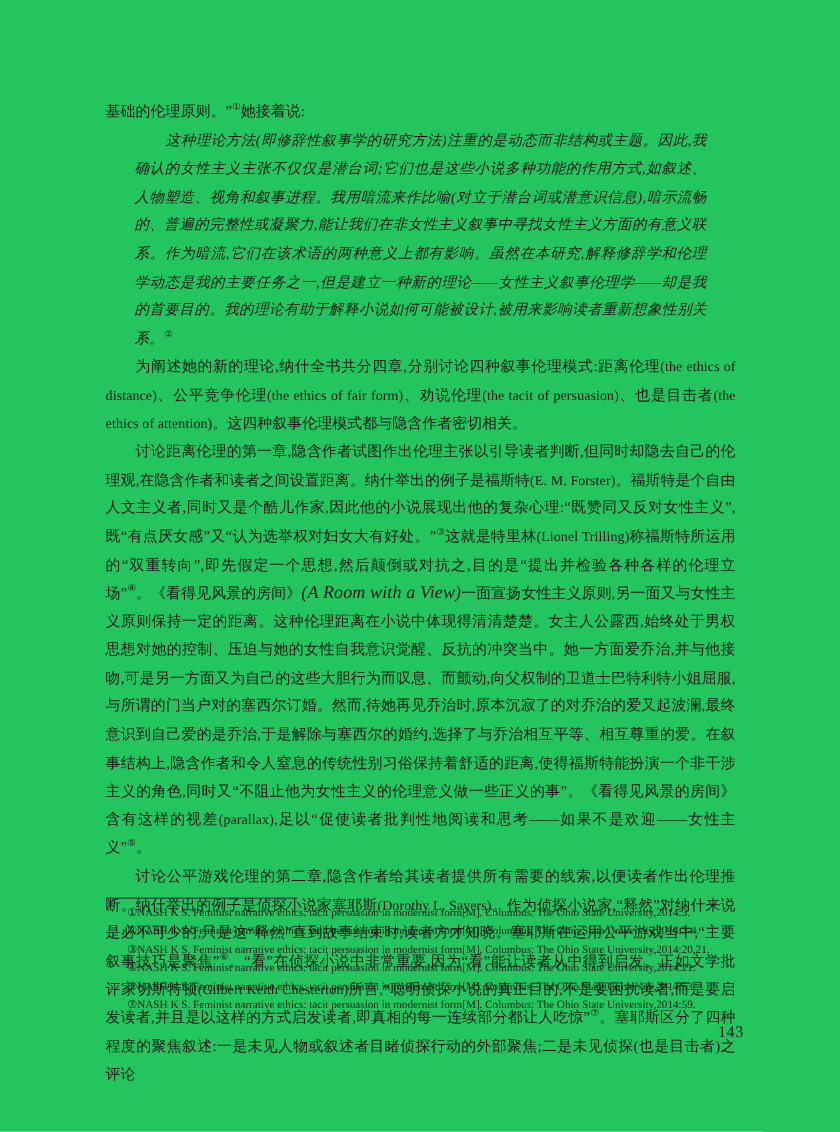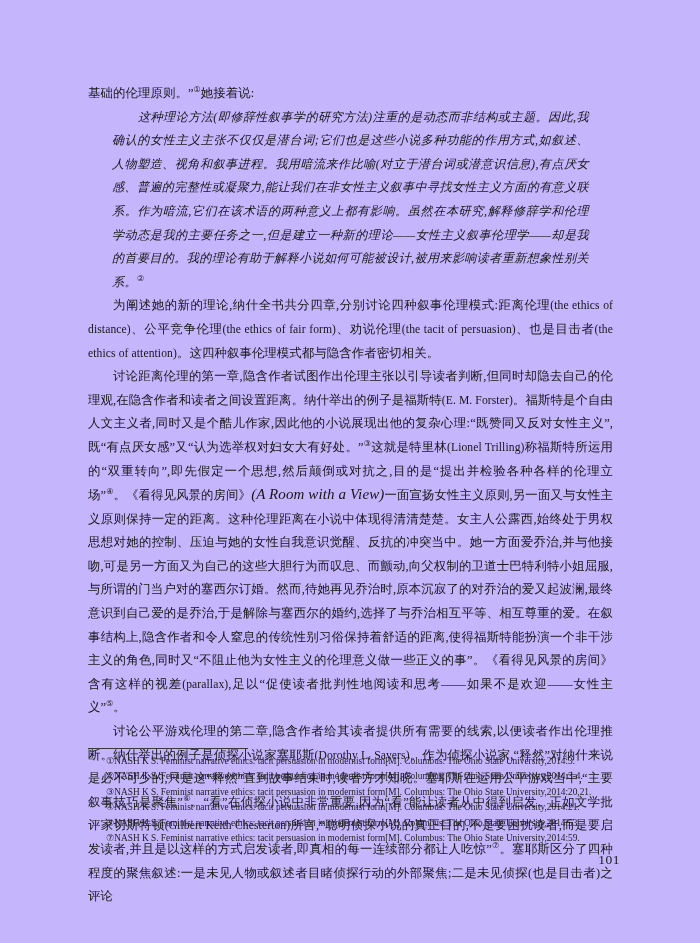--- a/index.html
+++ b/index.html
@@ -21,7 +21,7 @@
     left: 0; top: 0;
     width: 700px;
     height: 943px;
-    background: #c4b5fd;
+    background: #22c55e;
   }
 
   

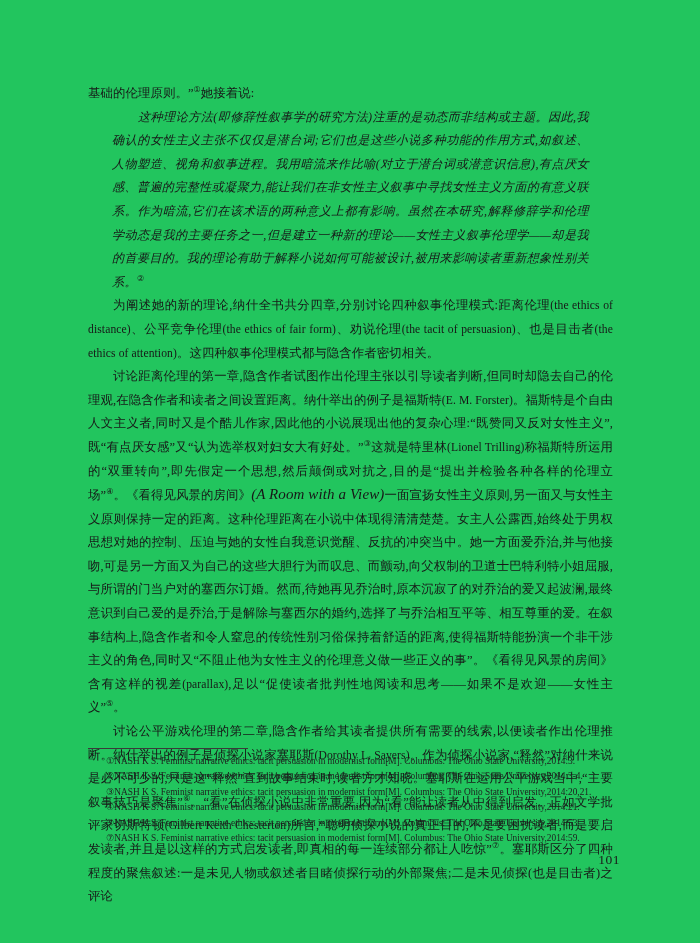--- a/index.html
+++ b/index.html
@@ -126,7 +126,7 @@
     <p class="body-p"><span>基础的伦理原则。”</span><sup class="fn">①</sup><span>她接着说:</span></p>
 
     <blockquote class="quote-block">
-        <span class="q-first"><span>这种理论方法(即修辞性叙事学的研究方法)注重的是动态而非结构或主题。因此,我确认的女性主义主张不仅仅是潜台词;它们也是这些小说多种功能的作用方式,如叙述、人物塑造、视角和叙事进程。我用暗流来作比喻(对立于潜台词或潜意识信息),有点厌女感、普遍的完整性或凝聚力,能让我们在非女性主义叙事中寻找女性主义方面的有意义联系。作为暗流,它们在该术语的两种意义上都有影响。虽然在本研究,解释修辞学和伦理学动态是我的主要任务之一,但是建立一种新的理论——女性主义叙事伦理学——却是我的首要目的。我的理论有助于解释小说如何可能被设计,被用来影响读者重新想象性别关系。</span><sup class="fn">②</sup></span>
+        <span class="q-first"><span>这种理论方法(即修辞性叙事学的研究方法)注重的是动态而非结构或主题。因此,我确认的女性主义主张不仅仅是潜台词;它们也是这些小说多种功能的作用方式,如叙述、人物塑造、视角和叙事进程。我用暗流来作比喻(对立于潜台词或潜意识信息),暗示流畅的、普遍的完整性或凝聚力,能让我们在非女性主义叙事中寻找女性主义方面的有意义联系。作为暗流,它们在该术语的两种意义上都有影响。虽然在本研究,解释修辞学和伦理学动态是我的主要任务之一,但是建立一种新的理论——女性主义叙事伦理学——却是我的首要目的。我的理论有助于解释小说如何可能被设计,被用来影响读者重新想象性别关系。</span><sup class="fn">②</sup></span>
       </blockquote>
 
     <p class="body-p indent"><span>为阐述她的新的理论,纳什全书共分四章,分别讨论四种叙事伦理模式:距离伦理</span><span class="latin">(the ethics of distance)</span><span>、公平竞争伦理</span><span class="latin">(the ethics of fair form)</span><span>、劝说伦理</span><span class="latin">(the tacit of persuasion)</span><span>、也是目击者</span><span class="latin">(the ethics of attention)</span><span>。这四种叙事伦理模式都与隐含作者密切相关。</span></p>

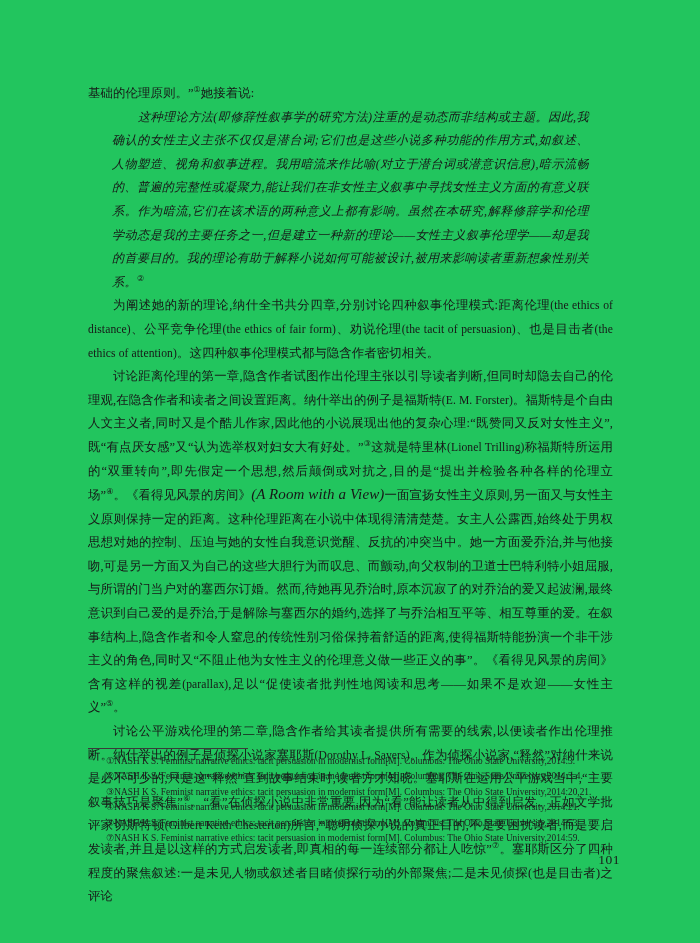--- a/index.html
+++ b/index.html
@@ -149,7 +149,7 @@
       </div>
   </div>
 
-  <div class="page-number">101</div>
+  <div class="page-number">143</div>
 
 </div>
 

